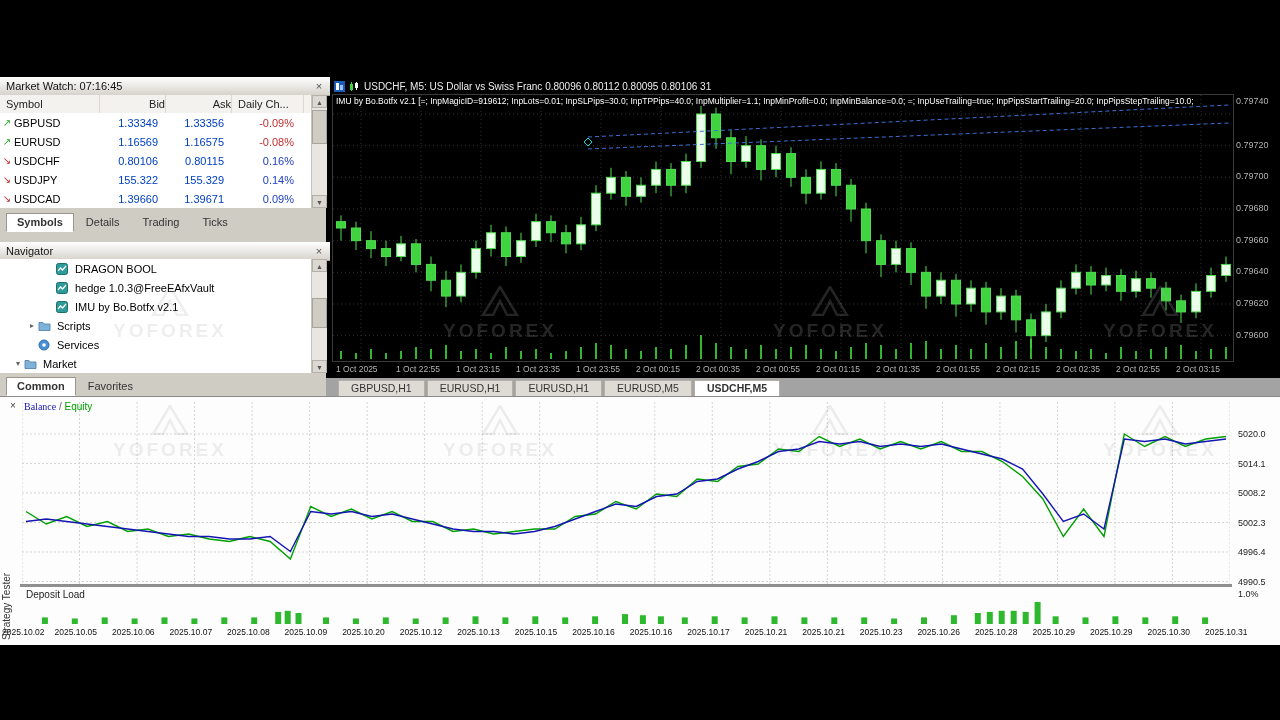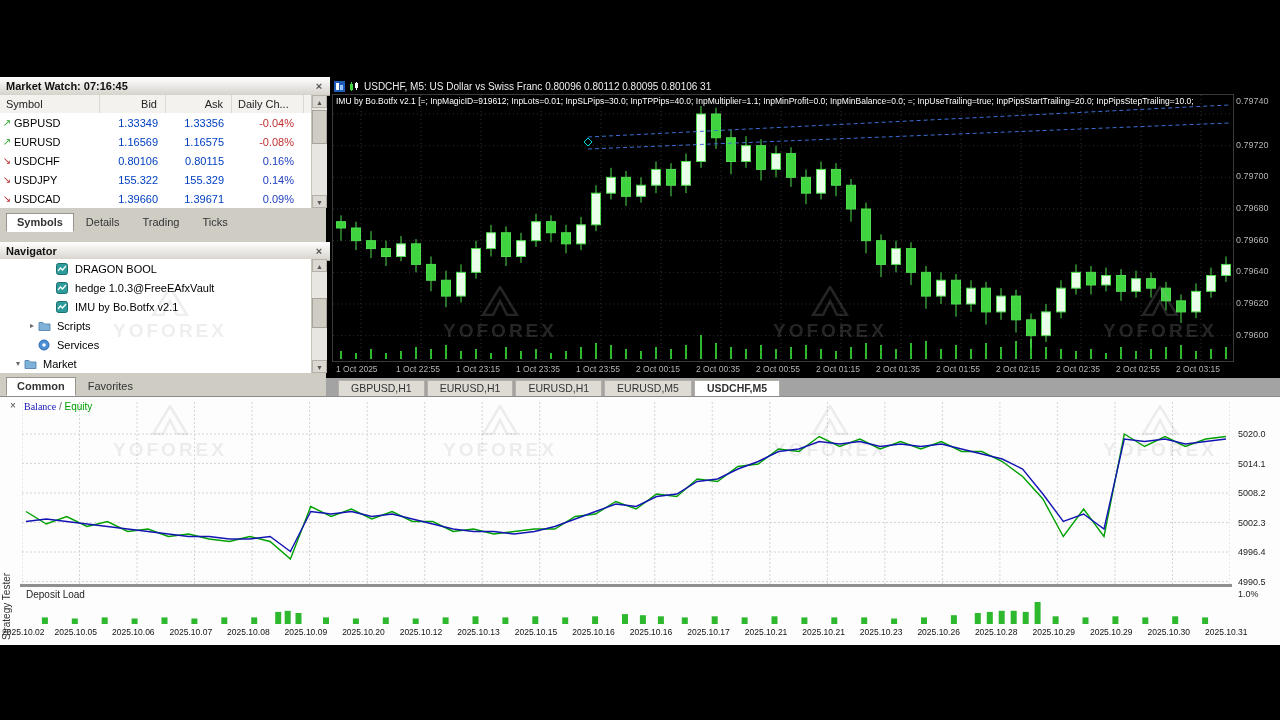--- a/index.html
+++ b/index.html
@@ -9,7 +9,7 @@
   
   #left-base{left:0;top:77px;width:326px;height:319px;background:#cfccc4;}
   .panel-title{height:18px;background:linear-gradient(#ffffff,#d6d3cb);border-bottom:1px solid #a8a49c;
-    font-size:11px;font-weight:bold;color:#111;display:flex;align-items:center;padding:0 4px 0 6px;gap:24px;}
+    font-size:11px;font-weight:normal;color:#111;display:flex;align-items:center;padding:0 4px 0 6px;gap:24px;}
   .panel-title .spacer{flex:1;}
   .close-btn{font-size:11px;color:#555;width:14px;text-align:center;cursor:default;}
   #mw-title{left:0;top:77px;width:320px;}

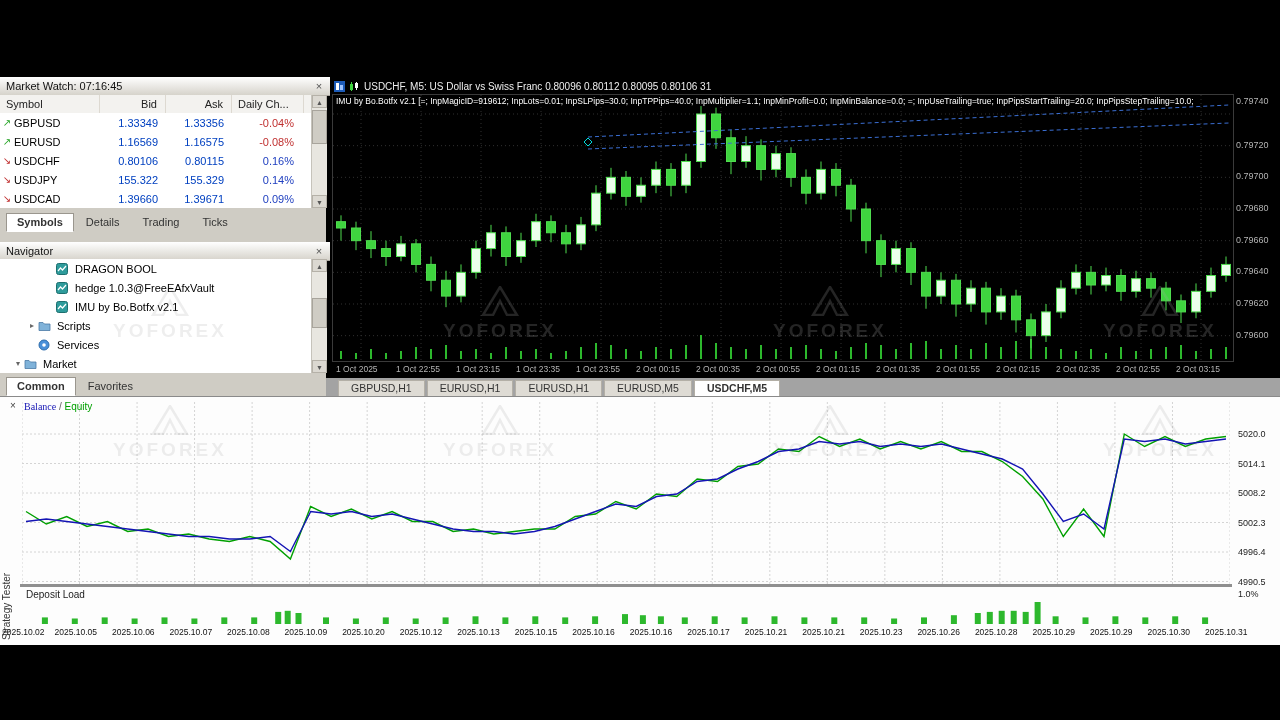--- a/index.html
+++ b/index.html
@@ -17,7 +17,7 @@
     display:flex;align-items:center;font-size:11px;color:#222;}
   .hc{border-right:1px solid #ddd9d1;height:100%;display:flex;align-items:center;box-sizing:border-box;}
   .c-sym{width:100px;padding-left:6px;}
-  .c-bid,.c-ask{width:66px;justify-content:flex-end;padding-right:8px;}
+  .c-bid,.c-ask{width:66px;justify-content:flex-end;}
   .c-chg{width:72px;padding-left:6px;}
   #mw-rows{left:0;top:113px;width:311px;height:95px;background:#fff;}
   .mw-row{height:19px;display:flex;align-items:center;font-size:11px;}

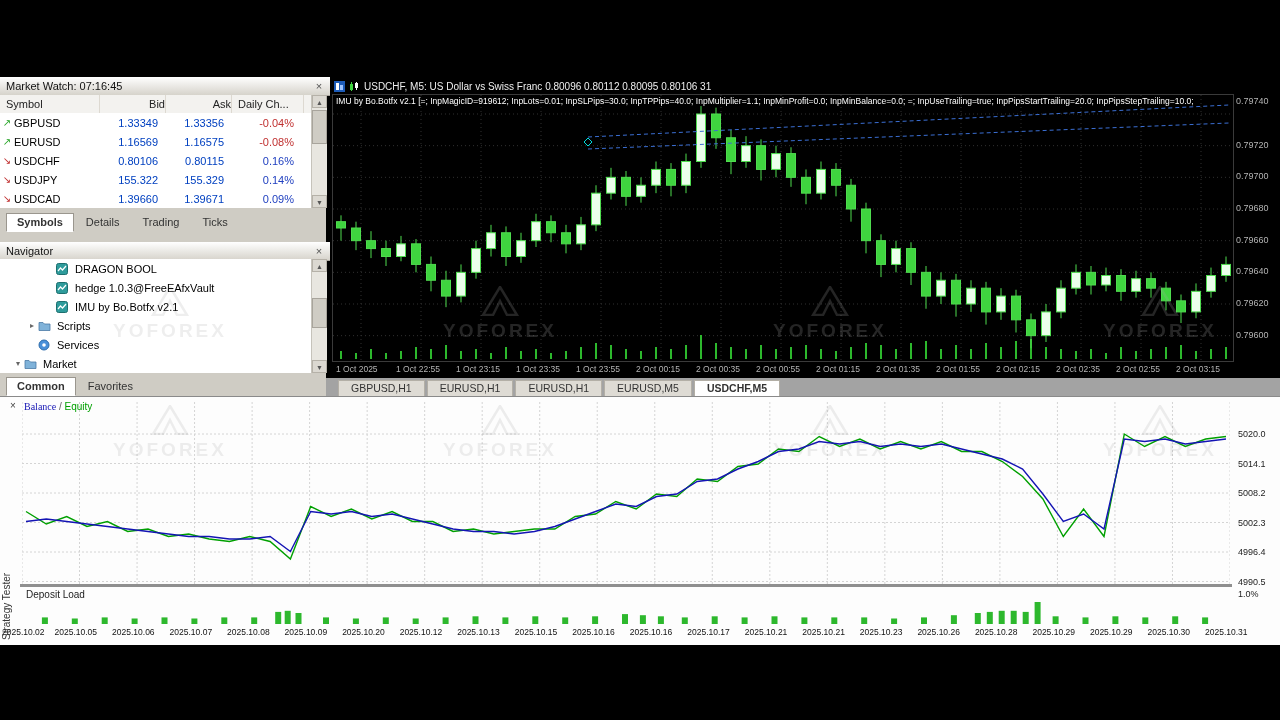--- a/index.html
+++ b/index.html
@@ -98,7 +98,7 @@
         <span class="sym">GBPUSD</span>
         <span class="bid" style="color: rgb(0, 64, 192);">1.33349</span>
         <span class="ask" style="color: rgb(0, 64, 192);">1.33356</span>
-        <span class="chg" style="color: rgb(192, 48, 48);">-0.04%</span>
+        <span class="chg" style="color: rgb(192, 48, 48);">-0.09%</span>
       </div>
       <div class="mw-row">
         <span class="arr" style="color: rgb(31, 161, 31);">↗</span>

